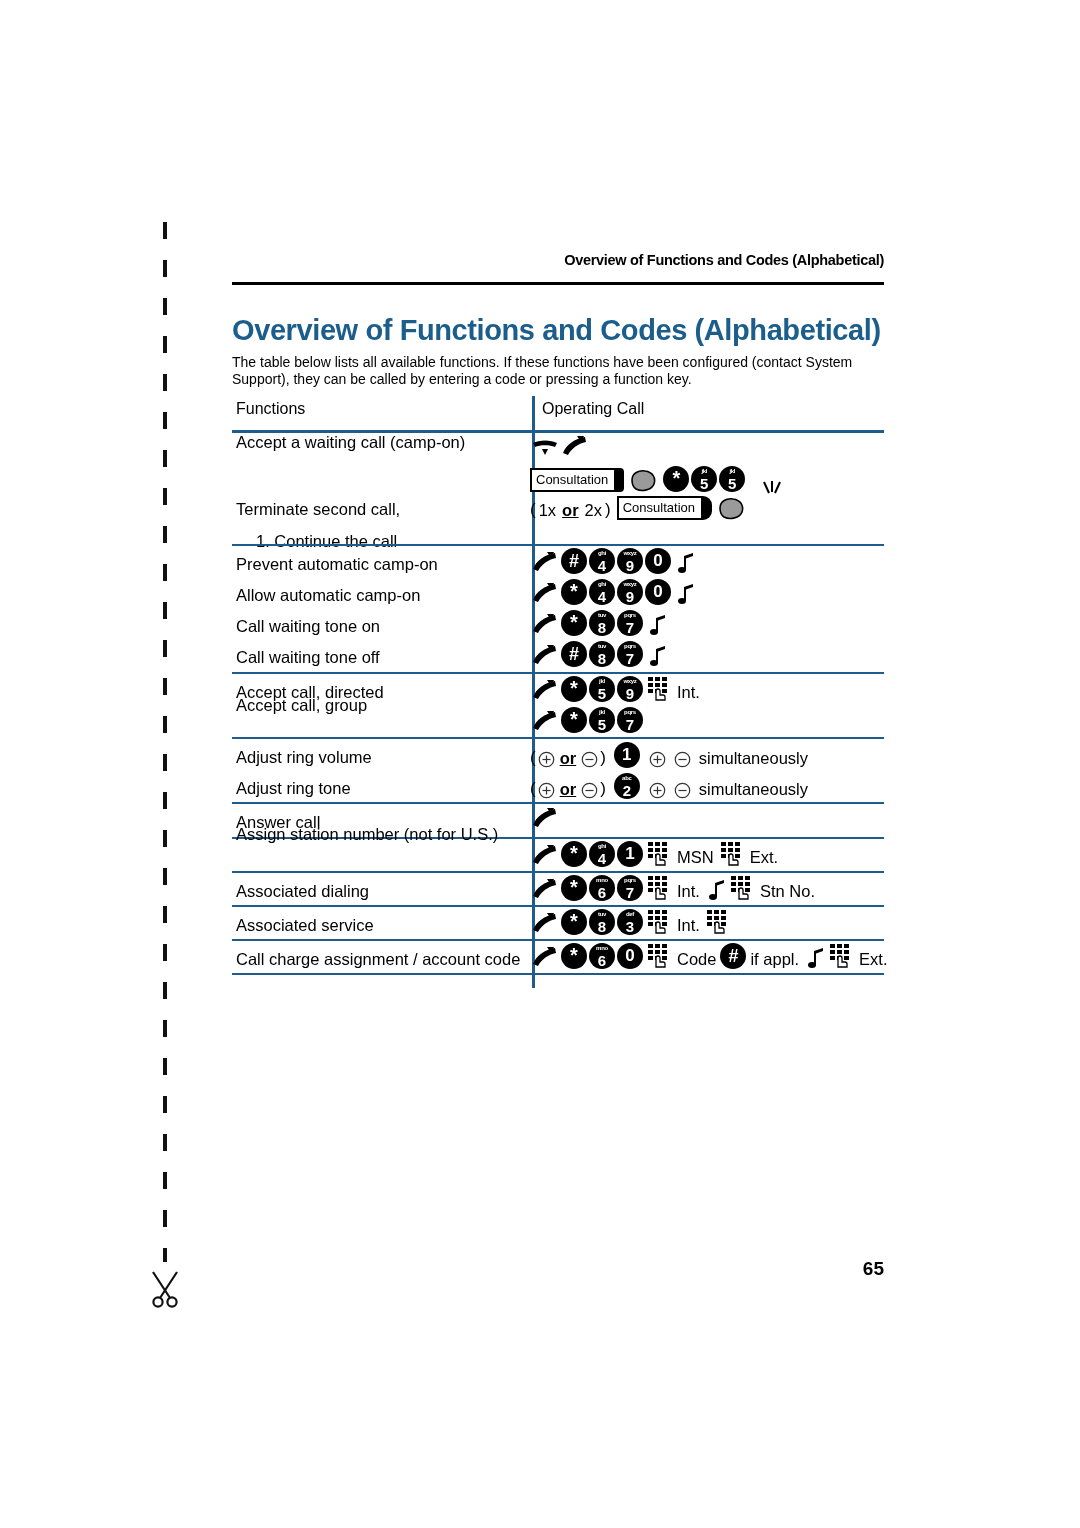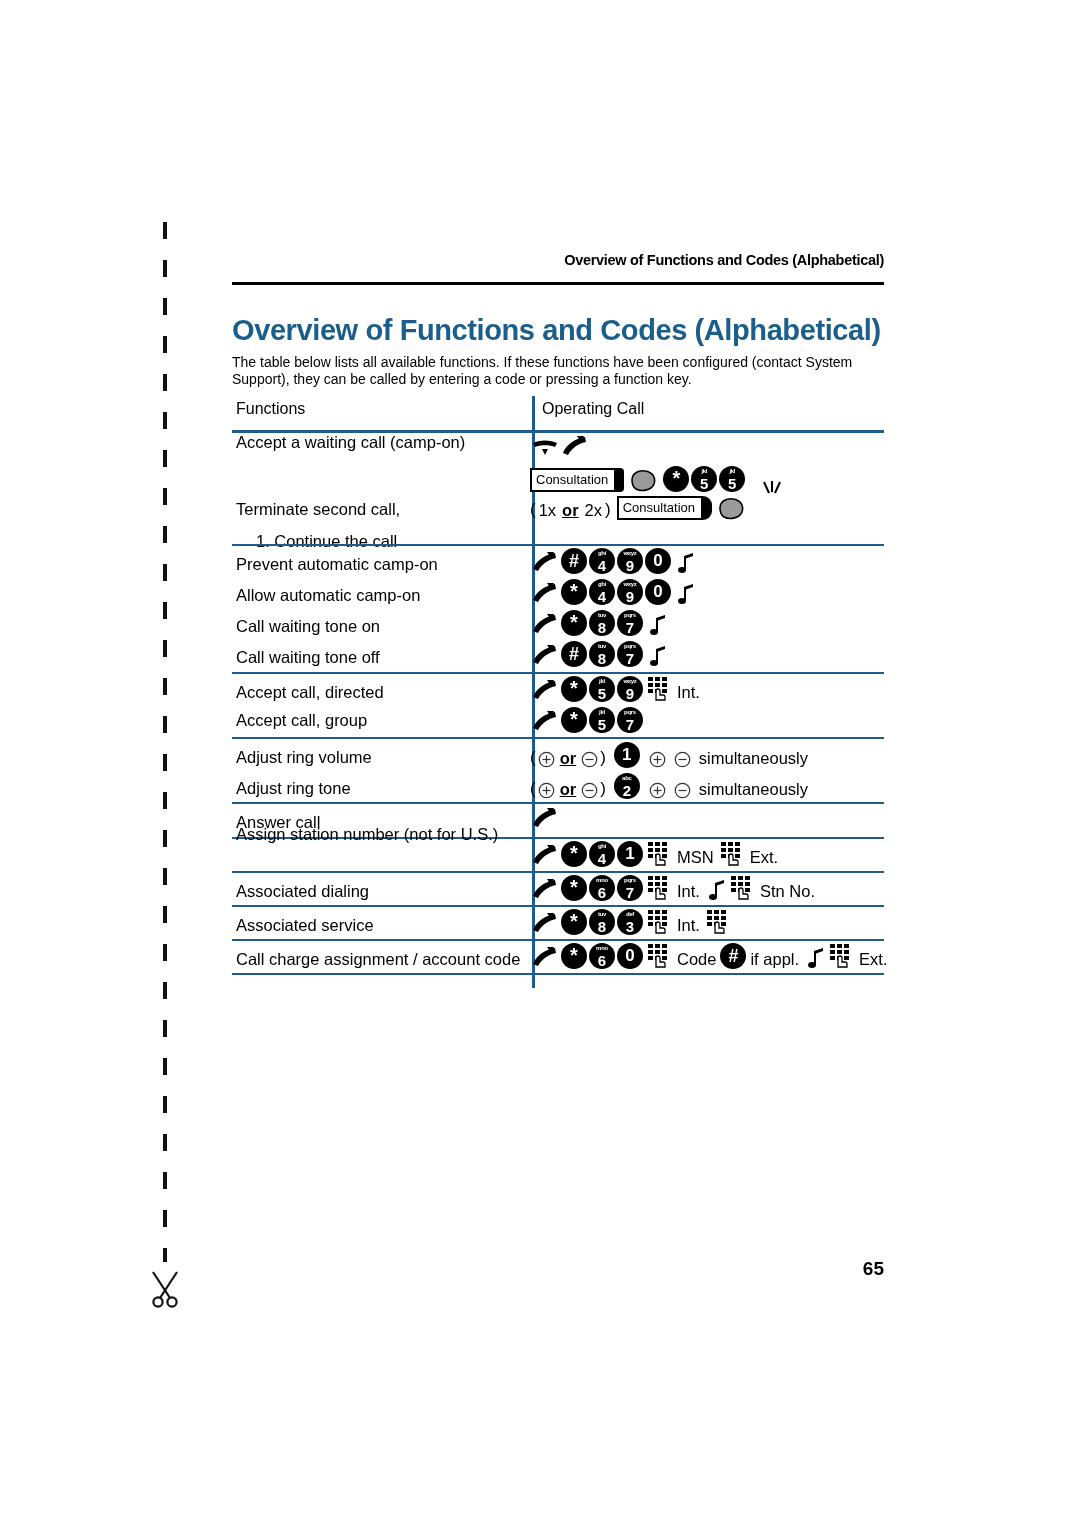--- a/index.html
+++ b/index.html
@@ -500,7 +500,7 @@
     <span class="lbl">Int.</span>
   </div>
 
-  <div class="row-func" style="top:315px;">Accept call, group</div>
+  <div class="row-func" style="top:300px;">Accept call, group</div>
   <div class="row-steps" style="top:311px;">
     <svg class="hs-icon" viewBox="0 0 30 24">
       <path d="M3 19 C6 11, 15 4.5, 25 3 L26 8 C18 9.5, 11 15, 8 21 Z" fill="#000"></path>

